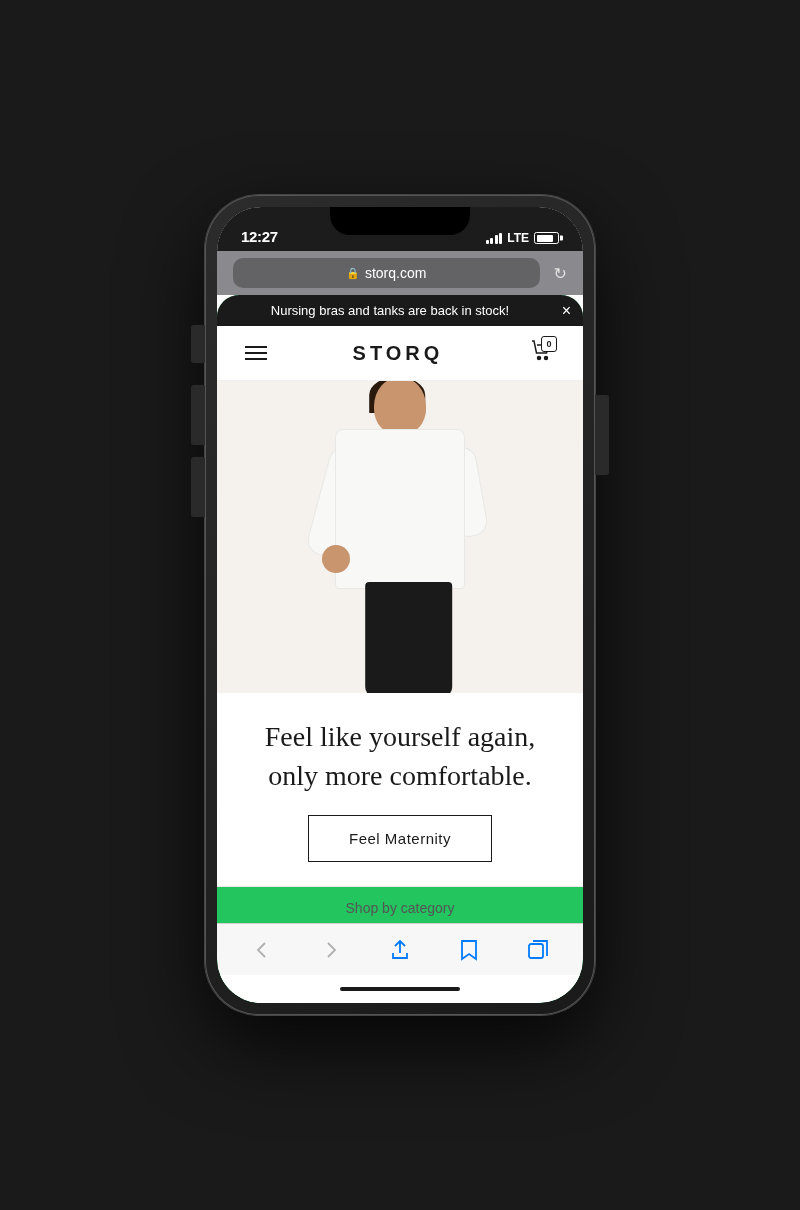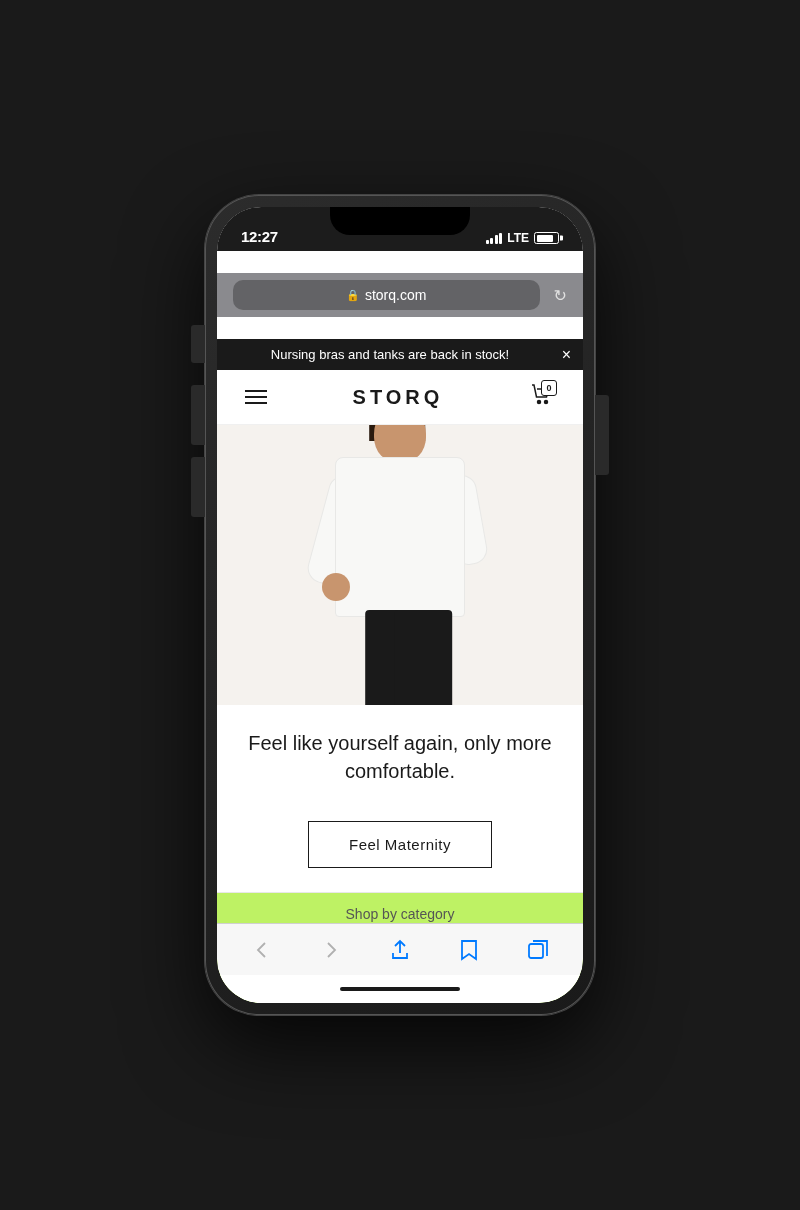--- a/index.html
+++ b/index.html
@@ -62,7 +62,6 @@
       overflow: hidden;
       display: flex;
       flex-direction: column;
-      gap: 22px;
     }
 
     

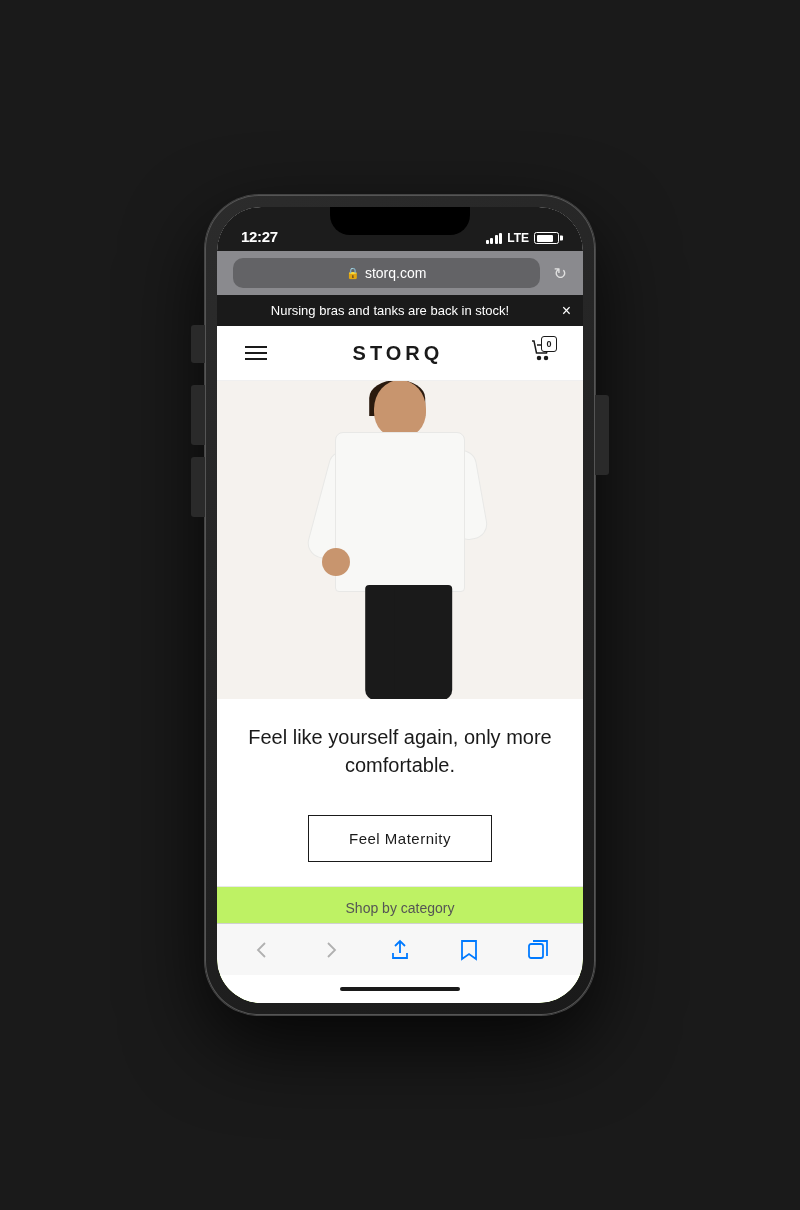--- a/index.html
+++ b/index.html
@@ -198,7 +198,8 @@
       display: flex;
       flex-direction: column;
       overflow: hidden;
-      background: #bef264;
+      background: #22c55e;
+      border-radius: 22px;
     }
 
     

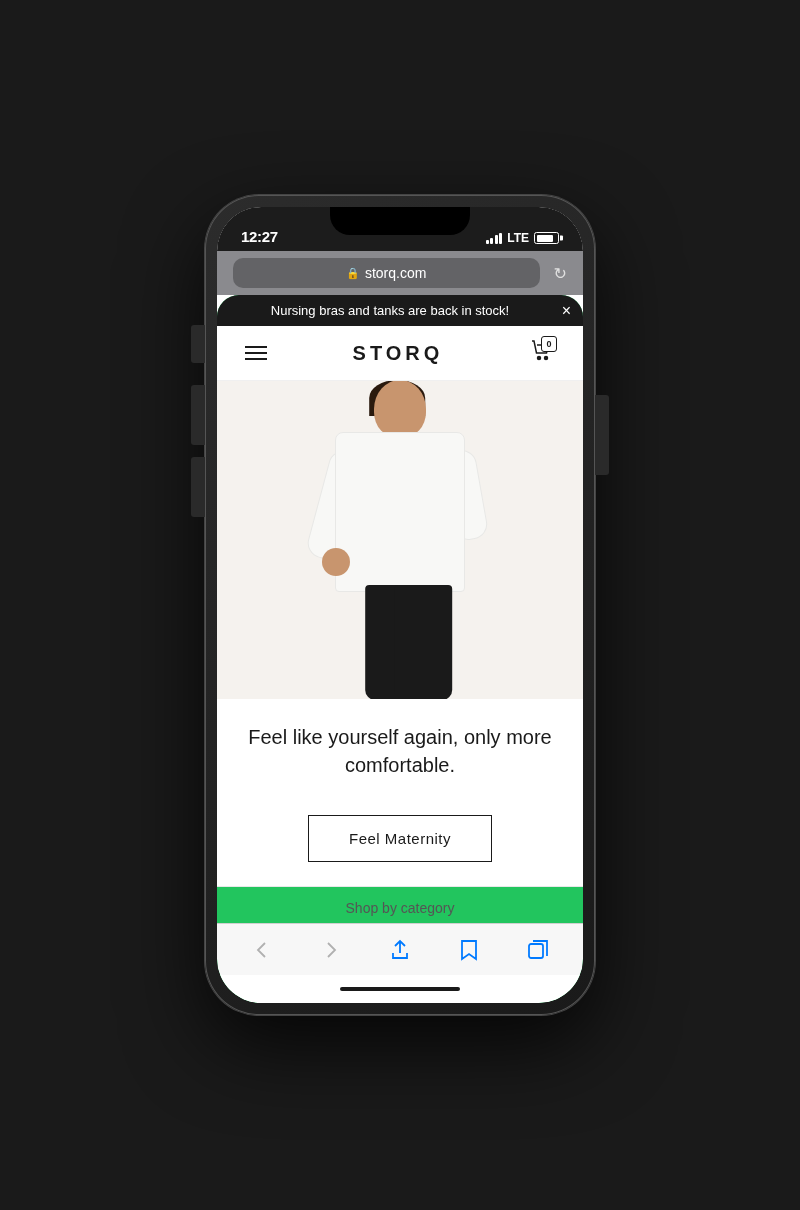--- a/index.html
+++ b/index.html
@@ -412,12 +412,12 @@
     }
 
     .hero-headline {
-      font-size: 20px;
+      font-size: 28px;
       font-weight: 400;
       color: #1a1a1a;
       line-height: 1.4;
-      margin-bottom: 36px;
-      font-family: Liberation Sans, sans-serif;
+      margin-bottom: 20px;
+      font-family: Liberation Serif, serif;
     }
 
     .shop-btn {

